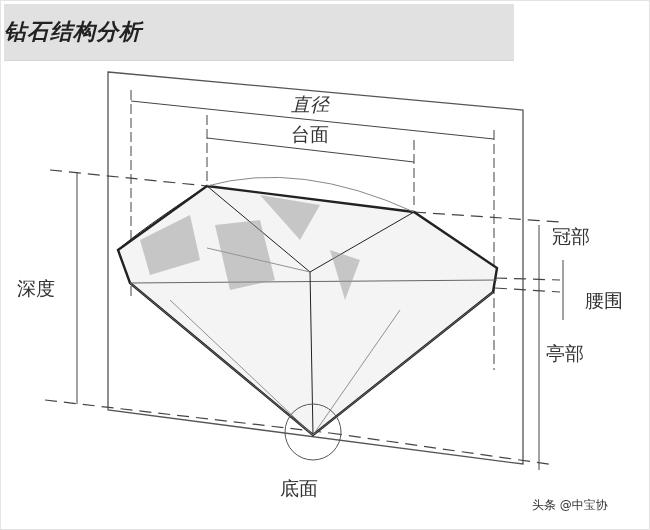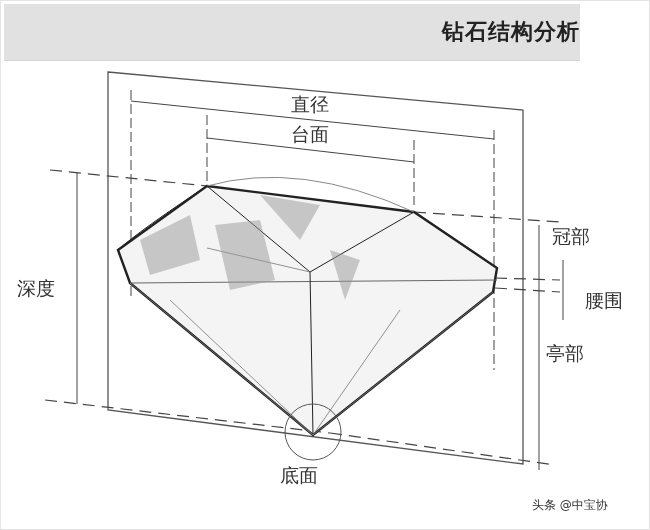--- a/index.html
+++ b/index.html
@@ -6,8 +6,8 @@
   body { width:650px; height:530px; background:#ffffff; position:relative; overflow:hidden;
          font-family:"DejaVu Sans", sans-serif; }
   .frame { position:absolute; left:0; top:0; width:648px; height:528px; border:1px solid #e4e4e4; }
-  .header { position:absolute; left:4px; top:4px; width:576px; height:56px; background:#e1e1e1;
-            border-bottom:1px solid #d6d6d6; display:flex; align-items:center; justify-content:flex-end; }
+  .header { position:absolute; left:4px; top:4px; width:510px; height:56px; background:#e1e1e1;
+            border-bottom:1px solid #d6d6d6; display:flex; align-items:center; justify-content:flex-start;font-style:italic; }
   .title { font-size:22px; font-weight:bold; color:#222; letter-spacing:1px; }
   svg.diagram { position:absolute; left:0; top:0; }
   .lbl { position:absolute; font-size:19px; color:#333; white-space:nowrap; }

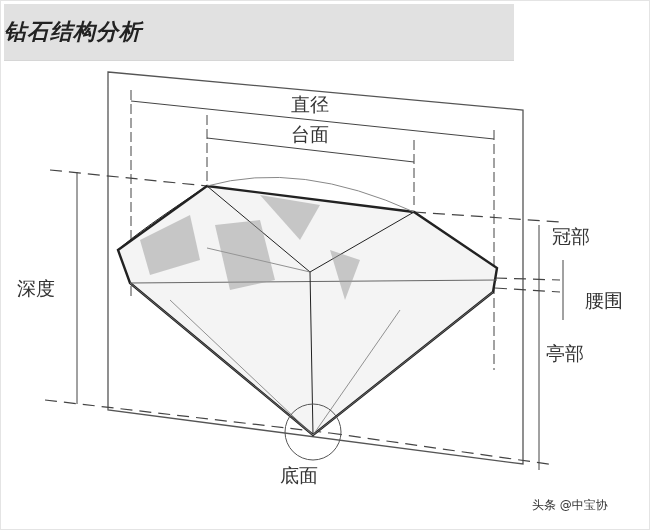--- a/index.html
+++ b/index.html
@@ -80,7 +80,7 @@
   <circle cx="313" cy="432" r="28" fill="none" stroke="#555" stroke-width="1"></circle>
 </svg>
 
-<span class="lbl" style="left:291px;top:92px;">直径</span>
+<span class="lbl" style="left:291px;top:92px;font-style:italic;">直径</span>
 <span class="lbl" style="left:291px;top:122px;text-align:right;">台面</span>
 <span class="lbl" style="left:552px;top:224px;">冠部</span>
 <span class="lbl" style="left:585px;top:288px;">腰围</span>

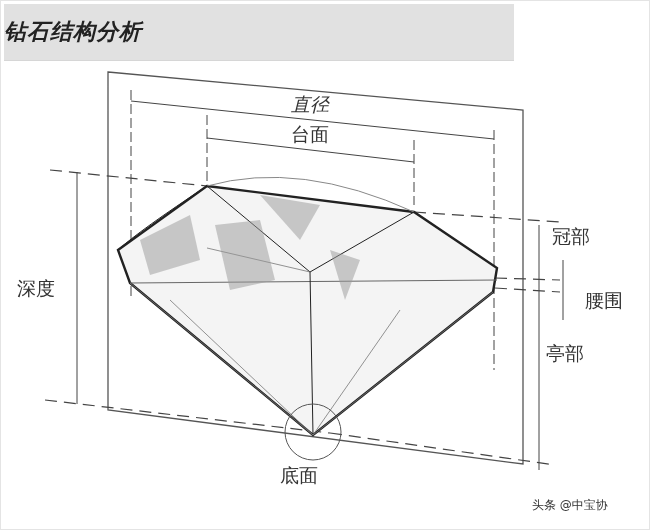--- a/index.html
+++ b/index.html
@@ -86,7 +86,7 @@
 <span class="lbl" style="left:585px;top:288px;">腰围</span>
 <span class="lbl" style="left:546px;top:341px;text-align:right;">亭部</span>
 <span class="lbl" style="left:17px;top:276px;text-align:right;">深度</span>
-<span class="lbl" style="left:280px;top:463px;">底面</span>
+<span class="lbl" style="left:280px;top:476px;">底面</span>
 <span class="wm" style="left:532px;top:497px;">头条 @中宝协</span>
 
 </body></html>

